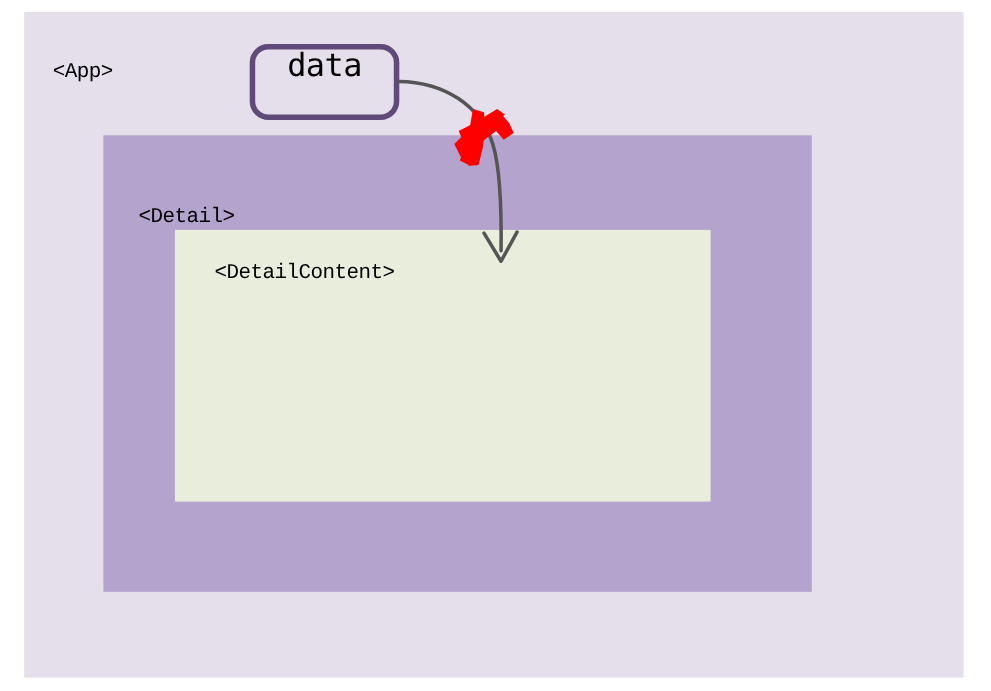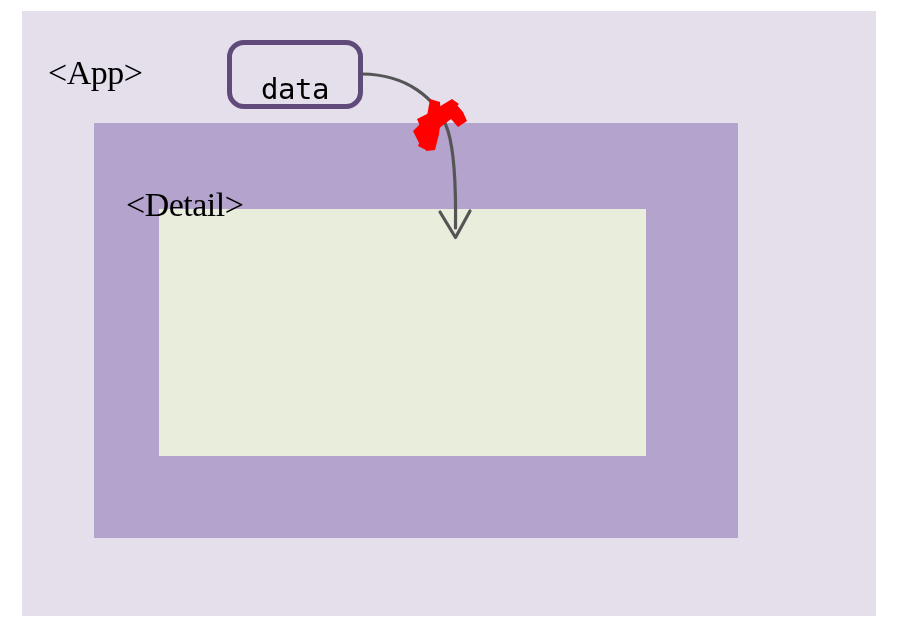--- a/index.html
+++ b/index.html
@@ -46,8 +46,8 @@
   .region-label {
     position: absolute;
     color: #000000;
-    font-family: Liberation Serif, serif;
-    font-size: 34px;
+    font-family: Liberation Mono, monospace;
+    font-size: 19px;
     line-height: 1;
     white-space: nowrap;
     letter-spacing: -0.5px;

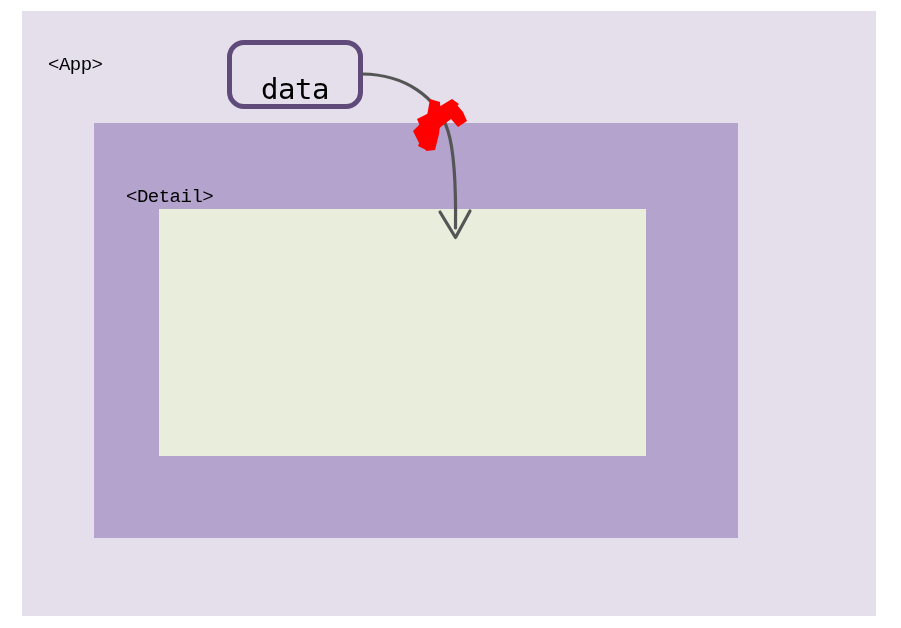--- a/index.html
+++ b/index.html
@@ -76,7 +76,7 @@
     border: 5px solid #5f4a7a;
     border-radius: 17px;
     display: flex;
-    align-items: flex-end;
+    align-items: flex-start;
     justify-content: center;
   }
   #data-node-label {

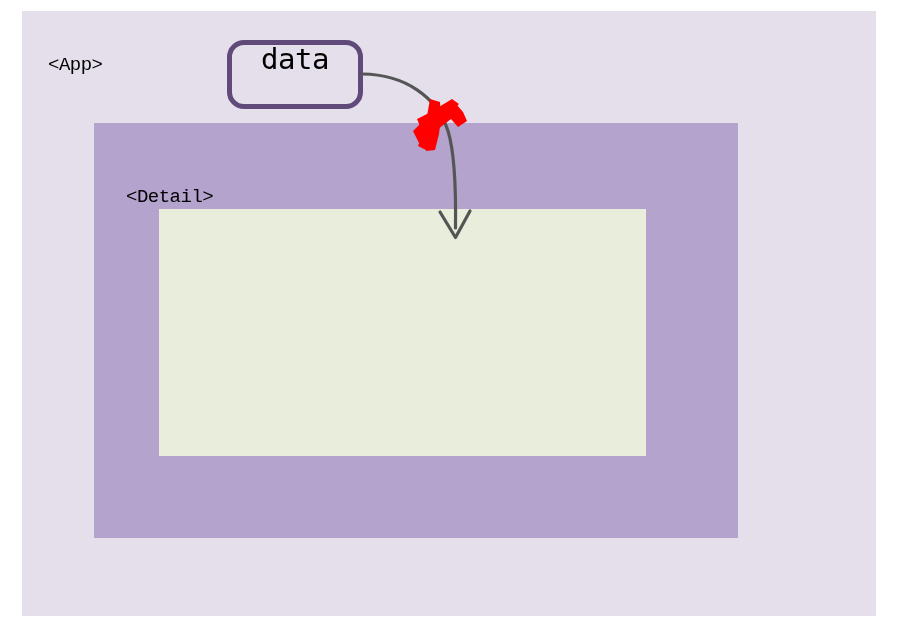--- a/index.html
+++ b/index.html
@@ -110,6 +110,7 @@
 
   <div class="region-label" id="detail-label">&lt;Detail&gt;</div>
 
+  <div class="region-label" id="detail-content-label">&lt;DetailContent&gt;</div>
 
   <div id="data-node">
     <span id="data-node-label">data</span>

